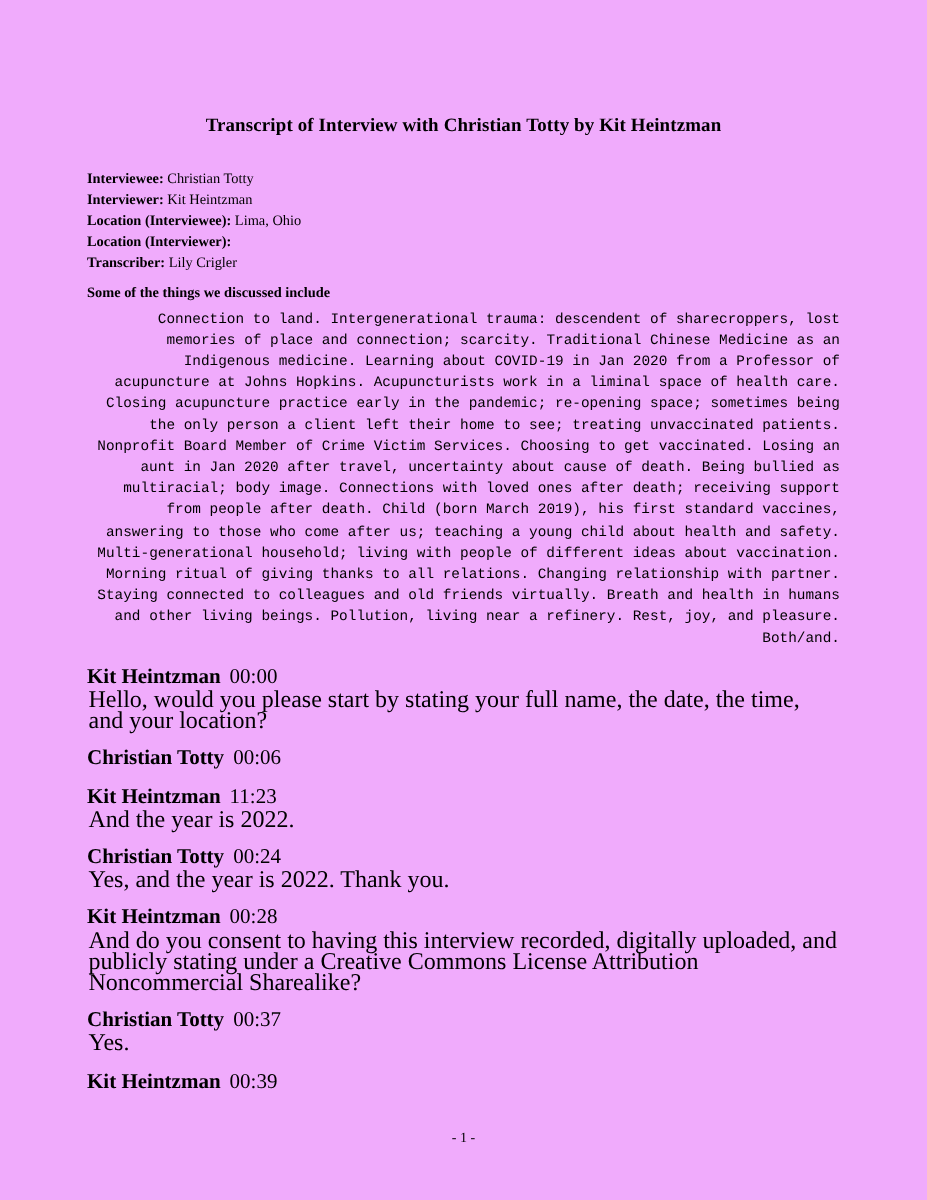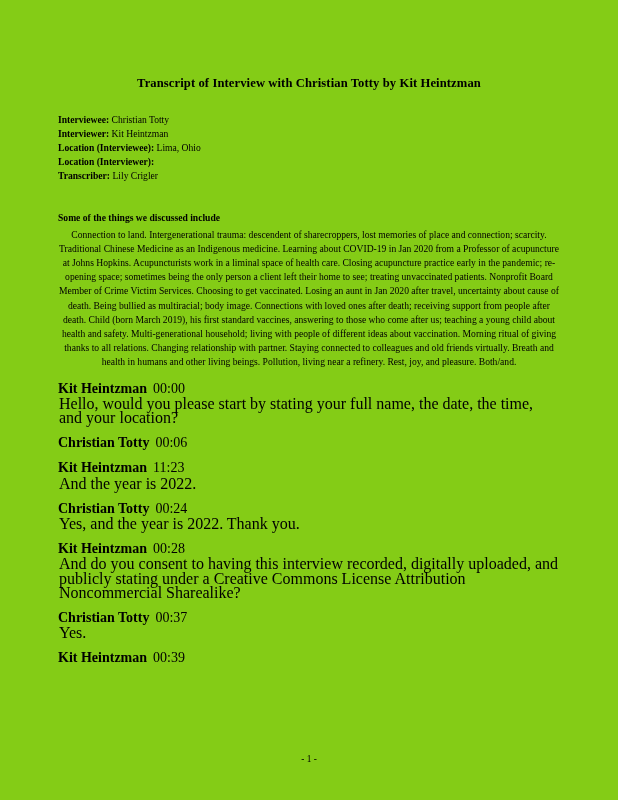--- a/index.html
+++ b/index.html
@@ -19,7 +19,7 @@
     height: 800px;
     box-sizing: border-box;
     padding: 58px 58px 25px 58px;
-    background: #84cc16;
+    background: #f0abfc;
     overflow: hidden;
   }
   .doc-title {

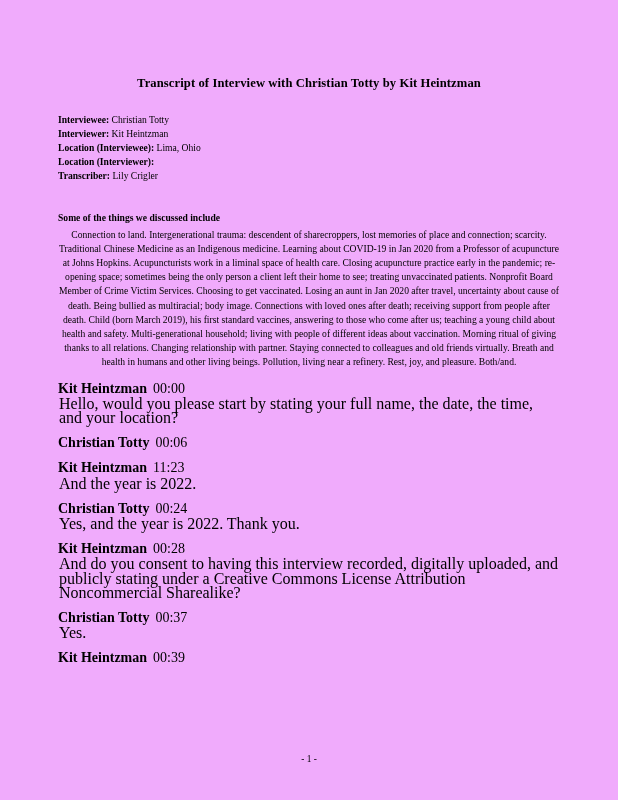--- a/index.html
+++ b/index.html
@@ -30,7 +30,7 @@
     letter-spacing: 0.1px;
   }
   .meta {
-    margin-bottom: 28px;
+    margin-bottom: 6px;
   }
   .meta-line {
     font-size: 9.6px;

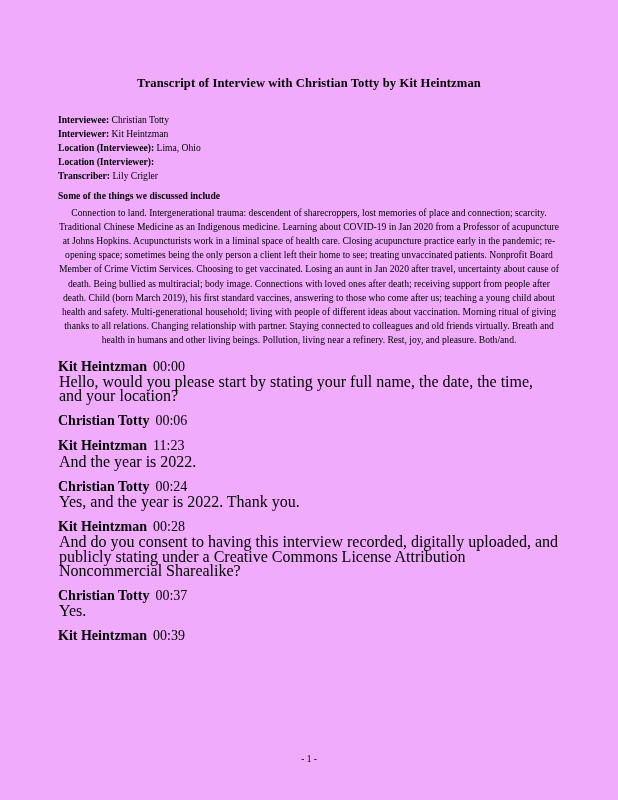--- a/index.html
+++ b/index.html
@@ -48,8 +48,9 @@
   .para {
     font-size: 9.6px;
     line-height: 14.2px;
-    text-align: center;
+    text-align: right;
     margin: 0 0 12px 0;
+    font-family: Liberation Mono, monospace;
   }
   .qa-block {
     margin-bottom: 11px;

